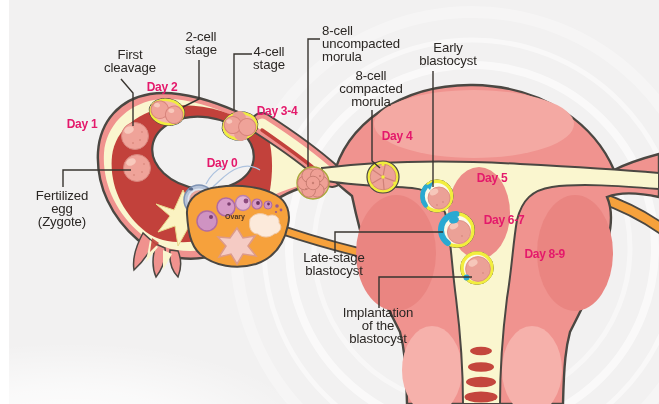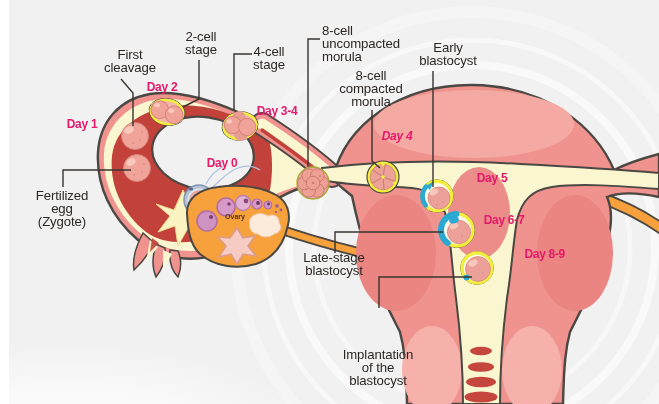--- a/index.html
+++ b/index.html
@@ -305,7 +305,7 @@
 <div class="dlabel" style="left:42px;top:116px;width:80px;">Day 1</div>
 <div class="dlabel" style="left:122px;top:79px;width:80px;">Day 2</div>
 <div class="dlabel" style="left:237px;top:103px;width:80px;">Day 3-4</div>
-<div class="dlabel" style="left:357px;top:128px;width:80px;font-style:italic;">Day 4</div>
+<div class="dlabel" style="left:357px;top:128px;width:80px;">Day 4</div>
 <div class="dlabel" style="left:433px;top:170px;width:80px;margin-left:19px;">Day 5</div>
 <div class="dlabel" style="left:464px;top:212px;width:80px;">Day 6-7</div>
 <div class="dlabel" style="left:485px;top:246px;width:80px;text-align:right;">Day 8-9</div>

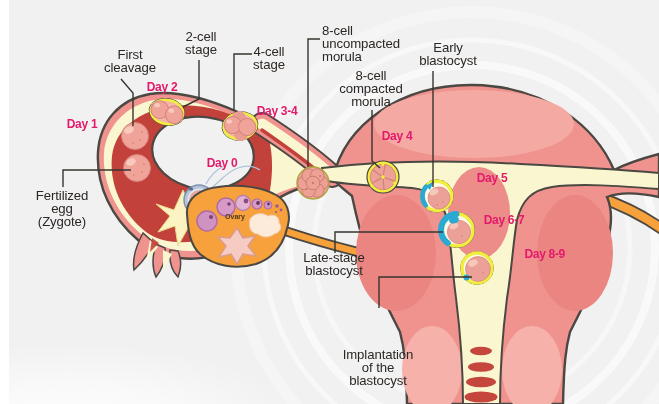--- a/index.html
+++ b/index.html
@@ -290,7 +290,7 @@
   <span>Late-stage</span>
   <span>blastocyst</span>
 </div>
-<div class="slabel" style="left:328px;top:307px;width:100px;margin-top:42px;">
+<div class="slabel" style="left:328px;top:307px;width:100px;">
   <span>Implantation</span>
   <span>of the</span>
   <span>blastocyst</span>

